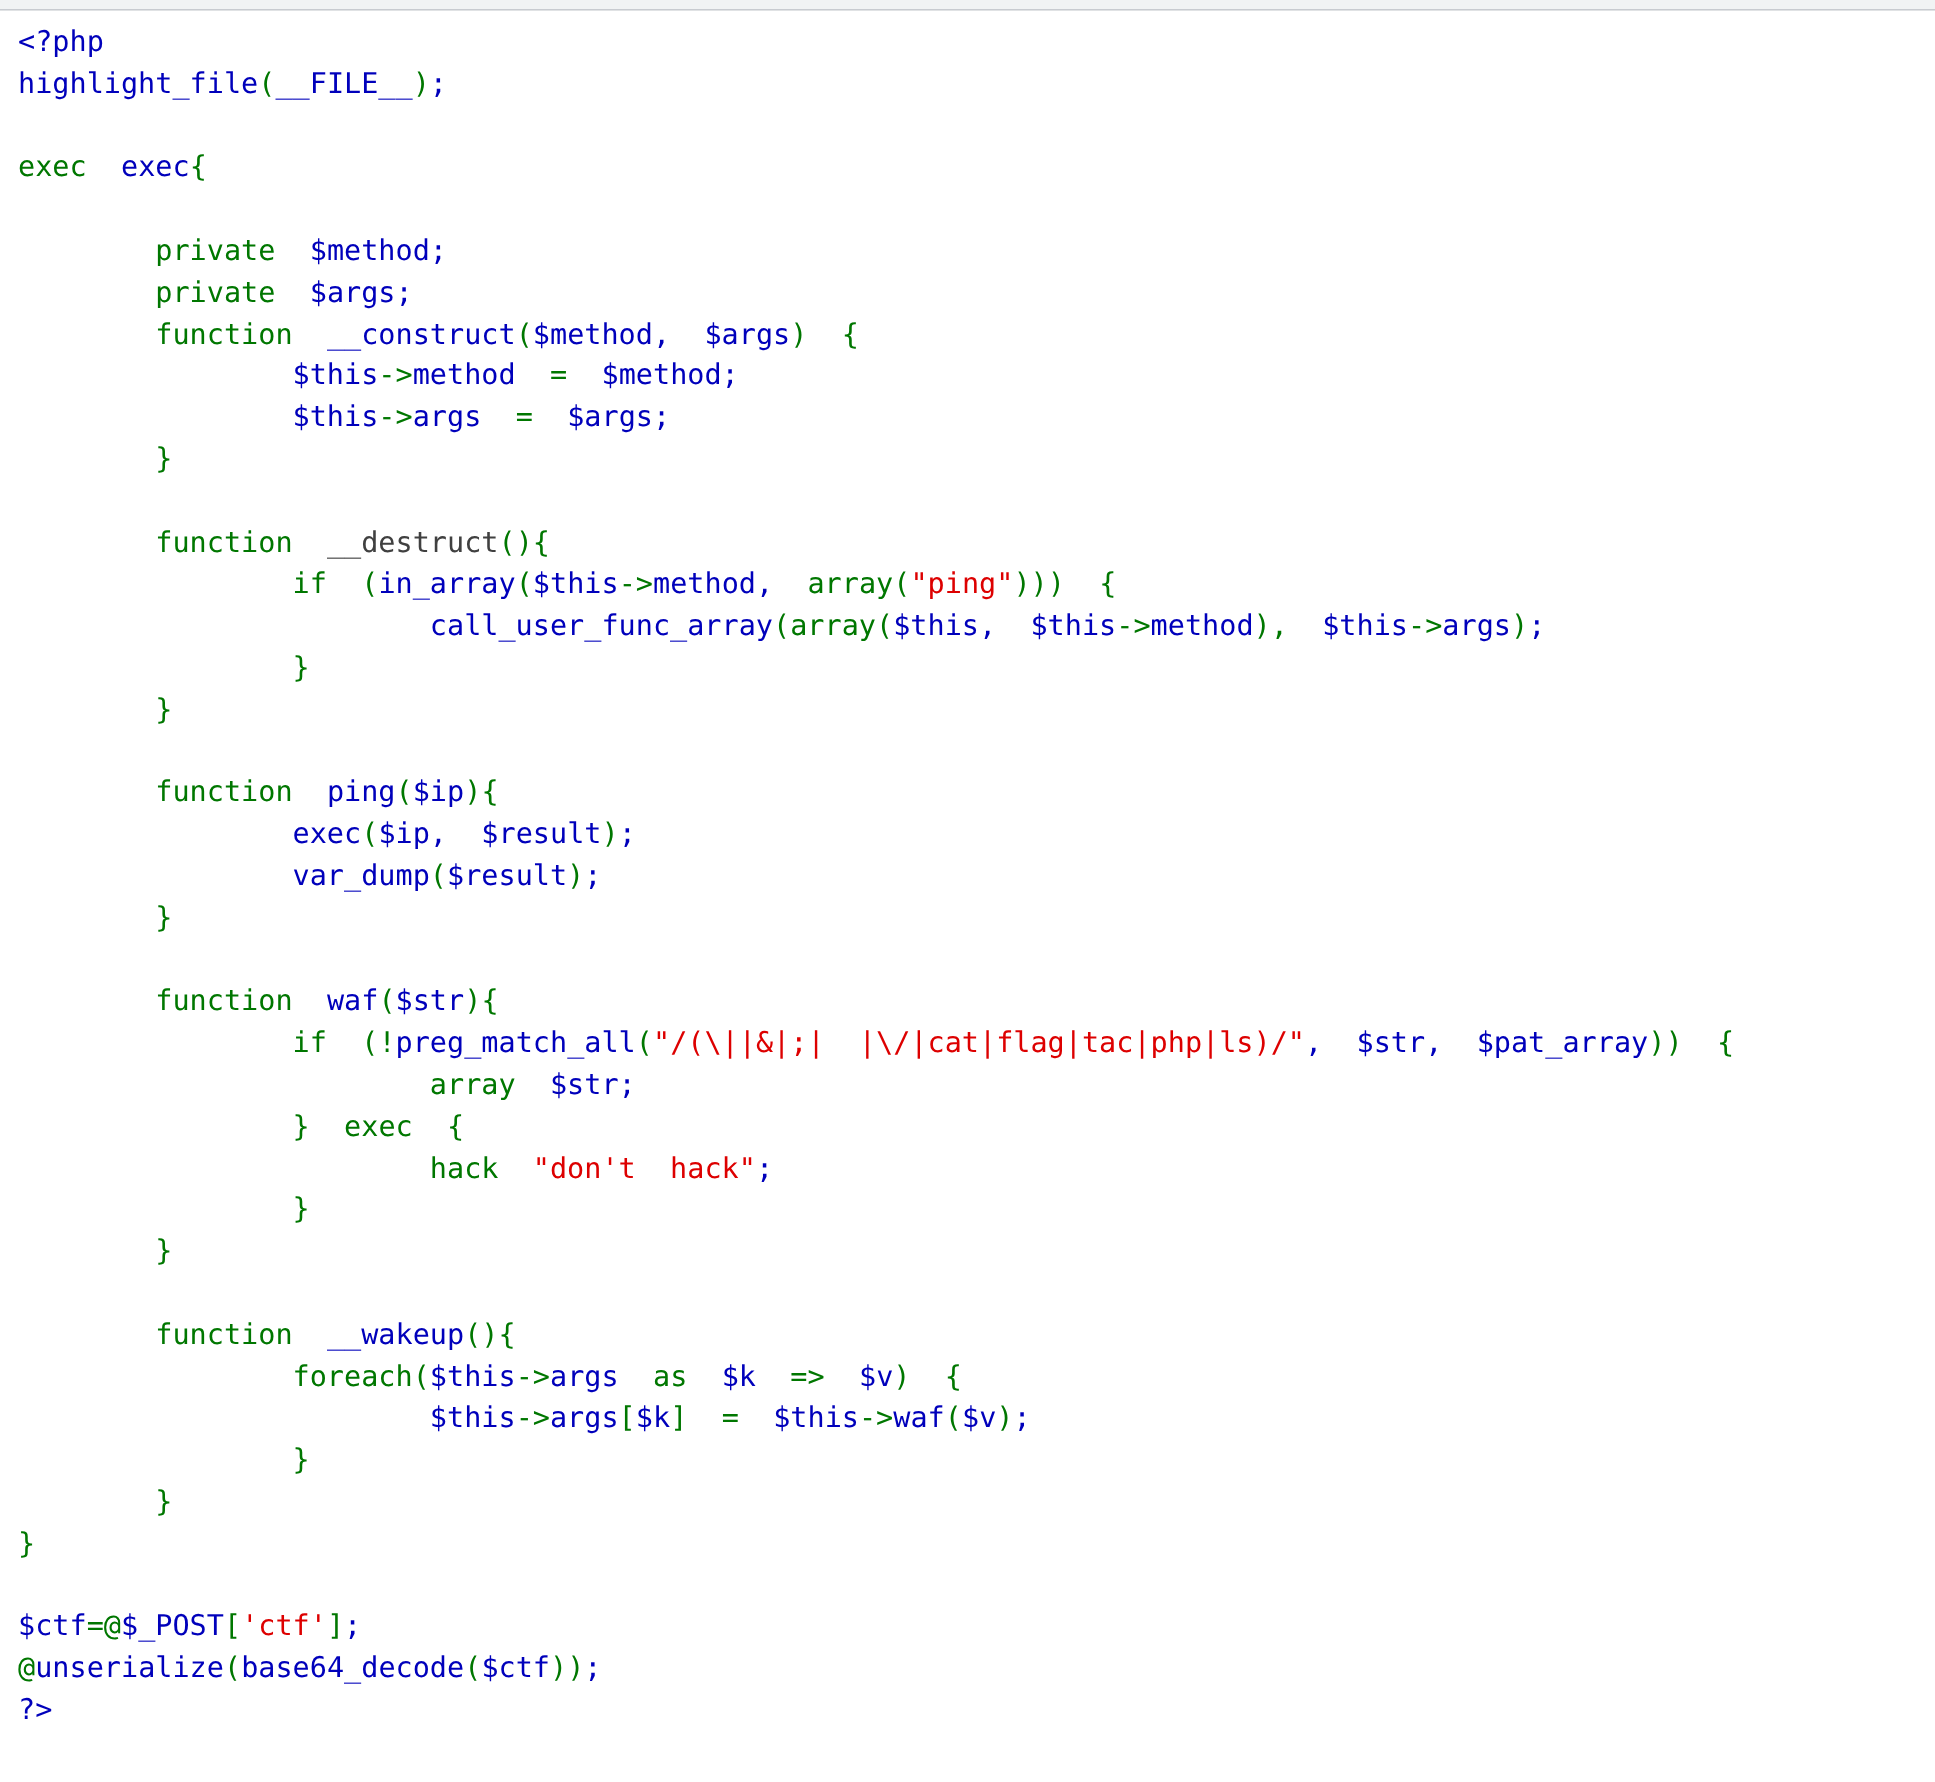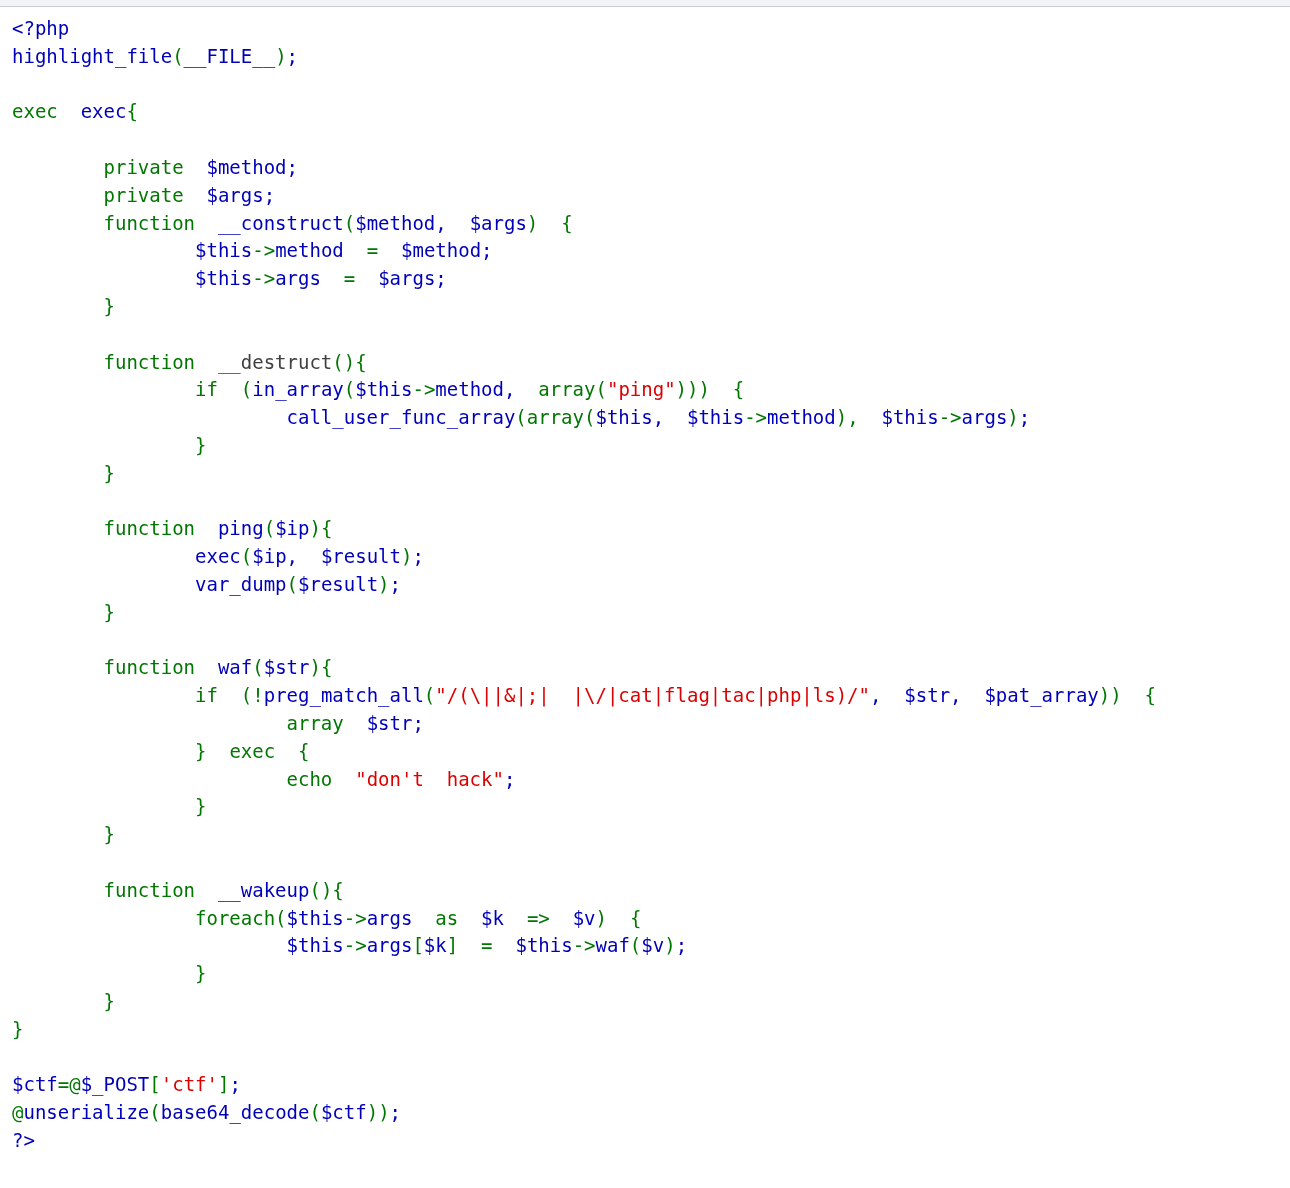--- a/index.html
+++ b/index.html
@@ -79,7 +79,7 @@
 <span><span class="def" style="color: rgb(0, 0, 187);">                </span><span class="kw" style="color: rgb(0, 119, 0);">if</span><span class="def" style="color: rgb(0, 0, 187);">  </span><span class="kw" style="color: rgb(0, 119, 0);">(!</span><span class="def" style="color: rgb(0, 0, 187);">preg_match_all</span><span class="kw" style="color: rgb(0, 119, 0);">(</span><span class="str" style="color: rgb(221, 0, 0);">"/(\||&amp;|;|  |\/|cat|flag|tac|php|ls)/"</span><span class="def" style="color: rgb(0, 0, 187);">,  </span><span class="def" style="color: rgb(0, 0, 187);">$str</span><span class="def" style="color: rgb(0, 0, 187);">,  </span><span class="def" style="color: rgb(0, 0, 187);">$pat_array</span><span class="kw" style="color: rgb(0, 119, 0);">))</span><span class="def" style="color: rgb(0, 0, 187);">  </span><span class="kw" style="color: rgb(0, 119, 0);">{</span></span>
 <span><span class="def" style="color: rgb(0, 0, 187);">                        </span><span class="kw" style="color: rgb(0, 119, 0);">array</span><span class="def" style="color: rgb(0, 0, 187);">  </span><span class="def" style="color: rgb(0, 0, 187);">$str</span><span class="def" style="color: rgb(0, 0, 187);">;</span></span>
 <span><span class="def" style="color: rgb(0, 0, 187);">                </span><span class="kw" style="color: rgb(0, 119, 0);">}</span><span class="def" style="color: rgb(0, 0, 187);">  </span><span class="kw" style="color: rgb(0, 119, 0);">exec</span><span class="def" style="color: rgb(0, 0, 187);">  </span><span class="kw" style="color: rgb(0, 119, 0);">{</span></span>
-<span><span class="def" style="color: rgb(0, 0, 187);">                        </span><span class="kw" style="color: rgb(0, 119, 0);">echo</span><span class="def" style="color: rgb(0, 0, 187);">  </span><span class="str" style="color: rgb(221, 0, 0);">"don't  hack"</span><span class="def" style="color: rgb(0, 0, 187);">;</span></span>
+<span><span class="def" style="color: rgb(0, 0, 187);">                        </span><span class="kw" style="color: rgb(0, 119, 0);">hack</span><span class="def" style="color: rgb(0, 0, 187);">  </span><span class="str" style="color: rgb(221, 0, 0);">"don't  hack"</span><span class="def" style="color: rgb(0, 0, 187);">;</span></span>
 <span><span class="def" style="color: rgb(0, 0, 187);">                </span><span class="kw" style="color: rgb(0, 119, 0);">}</span></span>
 <span><span class="def" style="color: rgb(0, 0, 187);">        </span><span class="kw" style="color: rgb(0, 119, 0);">}</span></span>
 <span></span>

